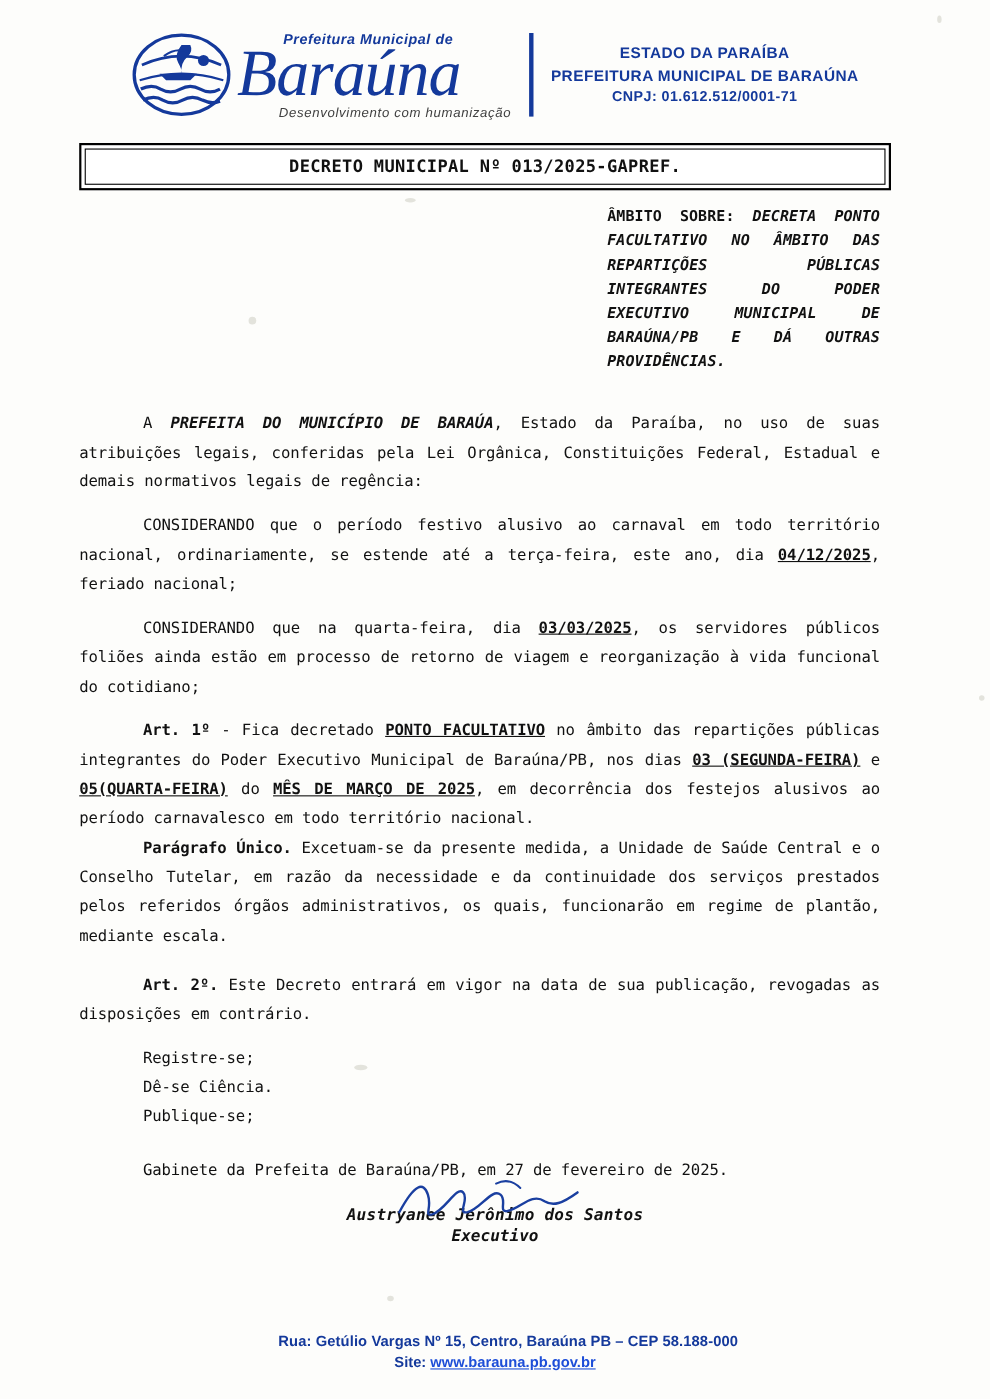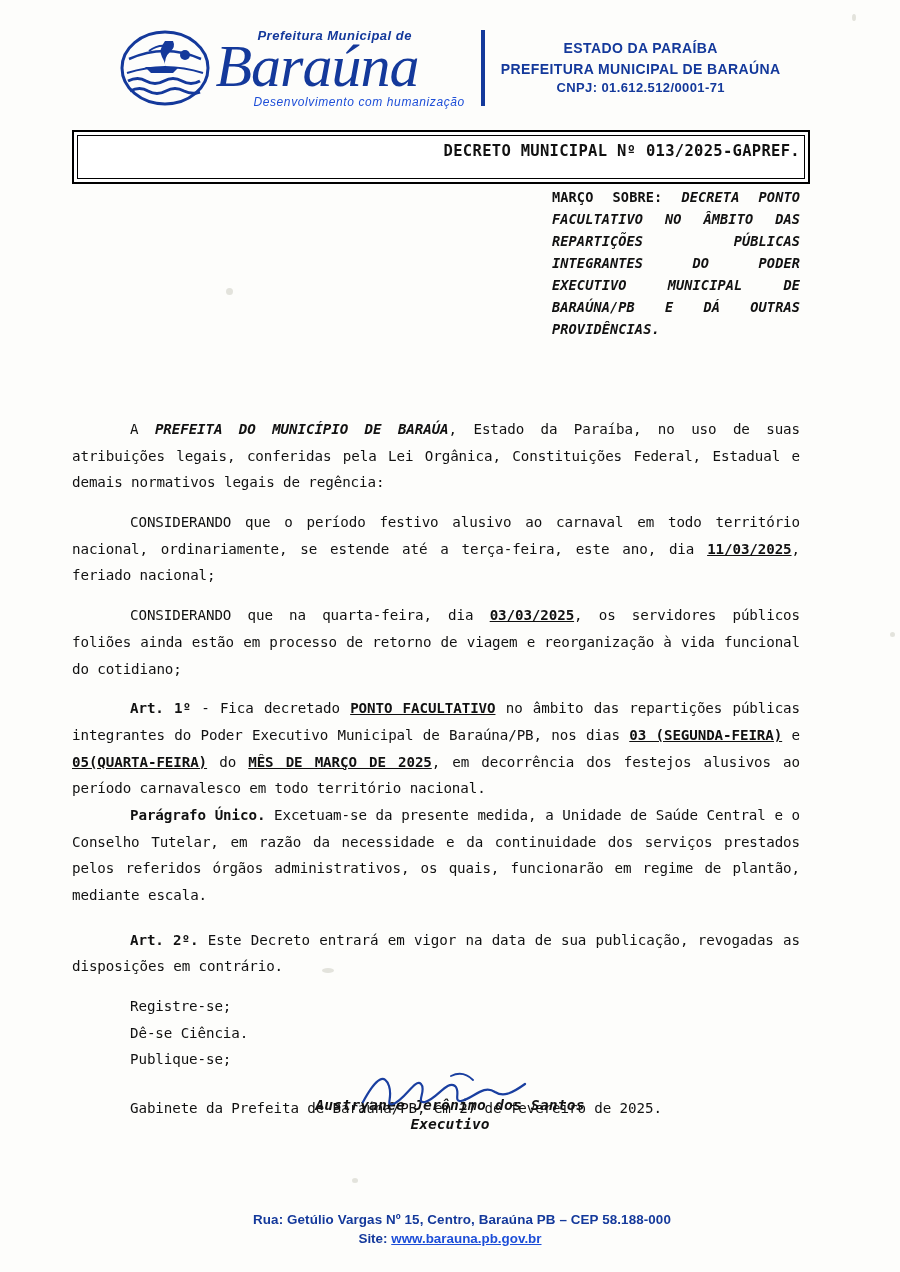--- a/index.html
+++ b/index.html
@@ -72,7 +72,7 @@
     font-family: "Liberation Sans", sans-serif;
     font-size: 12px;
     font-style: italic;
-    color: #1d4ed8;
+    color: #404040;
     letter-spacing: .6px;
     margin-left: 38px;
     margin-top: 1px;

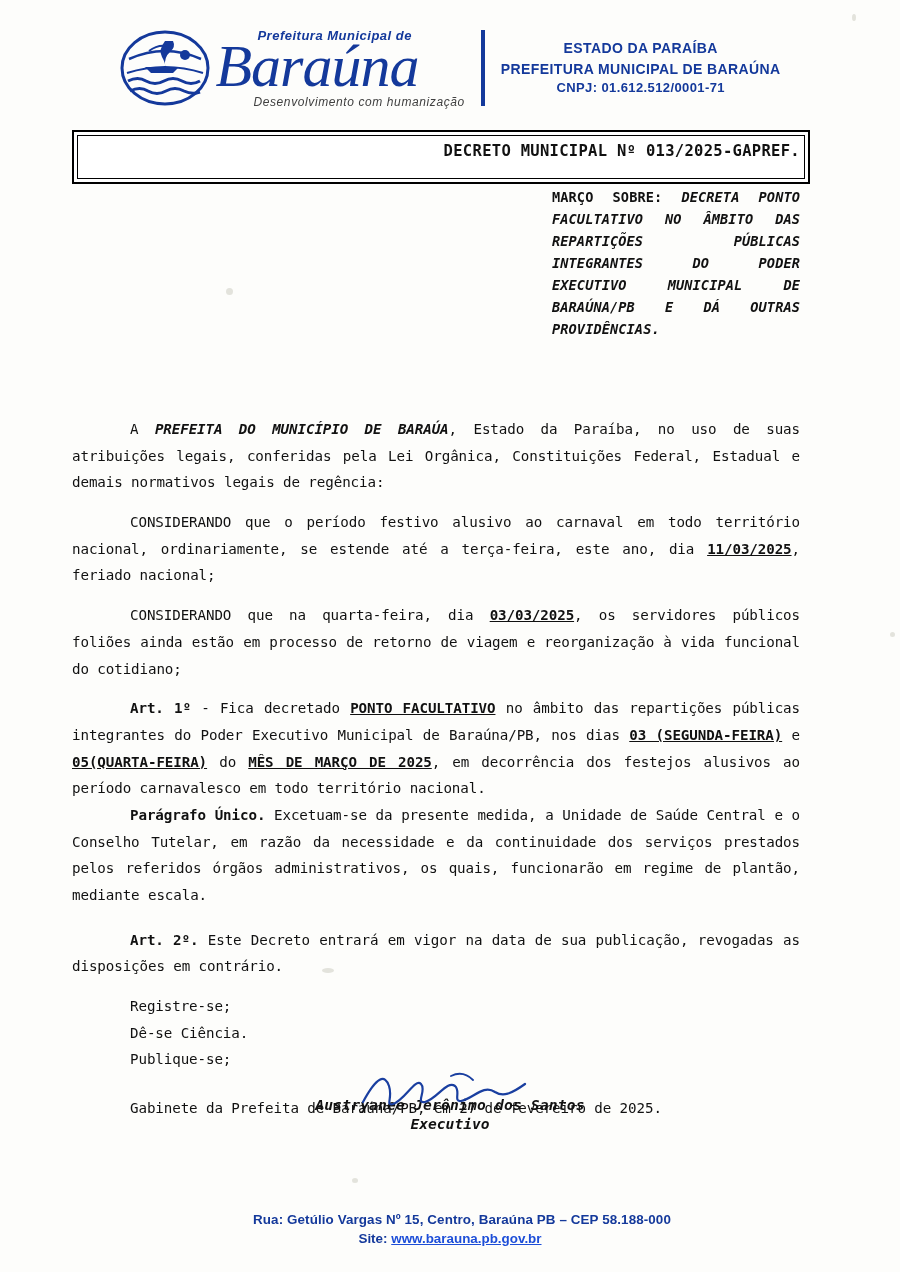--- a/index.html
+++ b/index.html
@@ -107,8 +107,8 @@
   }
   .title-inner {
     border: 1px solid #000;
-    text-align: right;
-    padding: 6px 4px 18px;
+    text-align: center;
+    padding: 6px 4px 7px;
     font-size: 15.5px;
     font-weight: bold;
     letter-spacing: .3px;

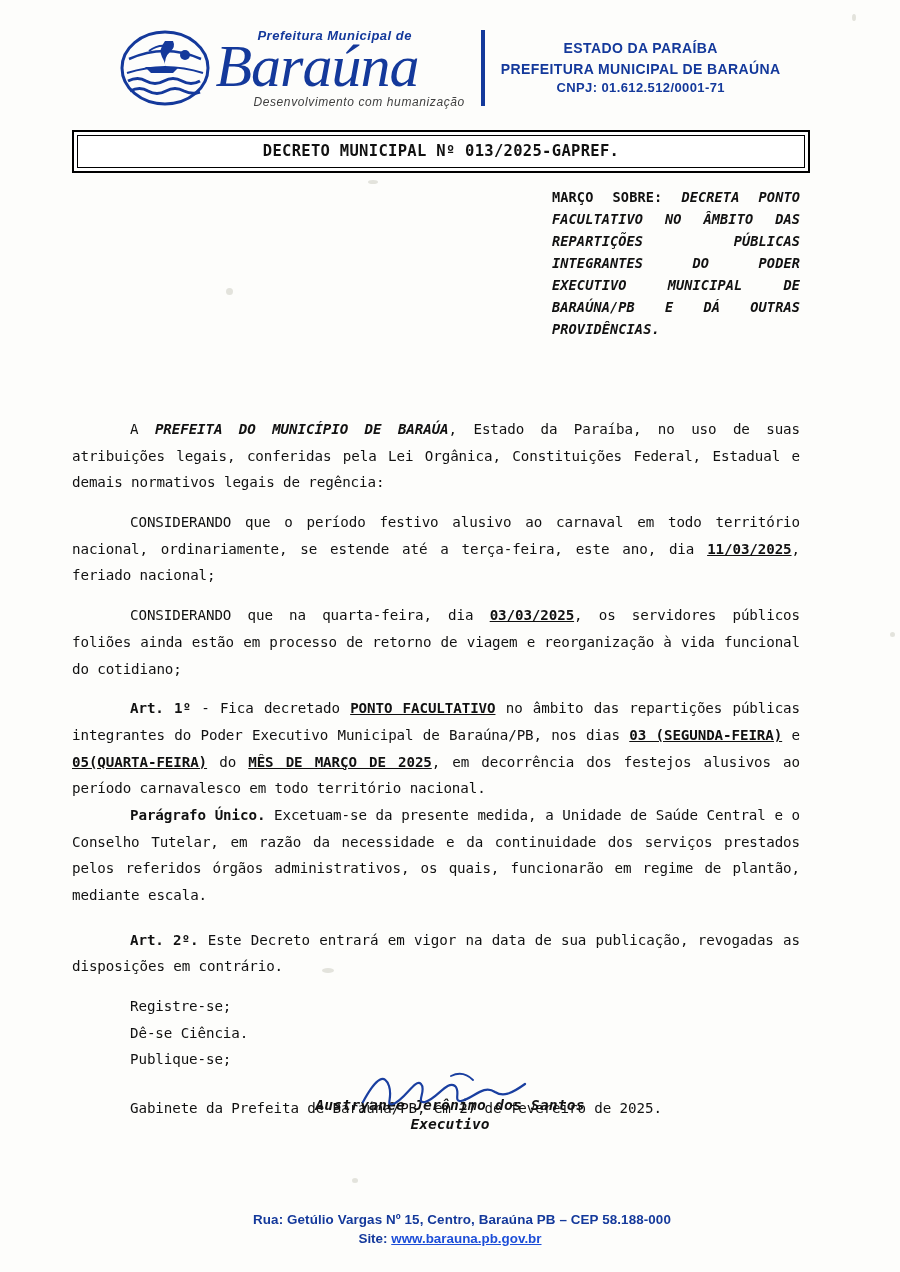--- a/index.html
+++ b/index.html
@@ -250,7 +250,7 @@
   </div>
 
   <div class="summary">
-    <span class="lead">MARÇO SOBRE:</span>
+    <span class="lead">ÂMBITO SOBRE:</span>
     <span>DECRETA PONTO FACULTATIVO NO ÂMBITO DAS REPARTIÇÕES PÚBLICAS INTEGRANTES DO PODER EXECUTIVO MUNICIPAL DE BARAÚNA/PB E DÁ OUTRAS PROVIDÊNCIAS.</span>
   </div>
 

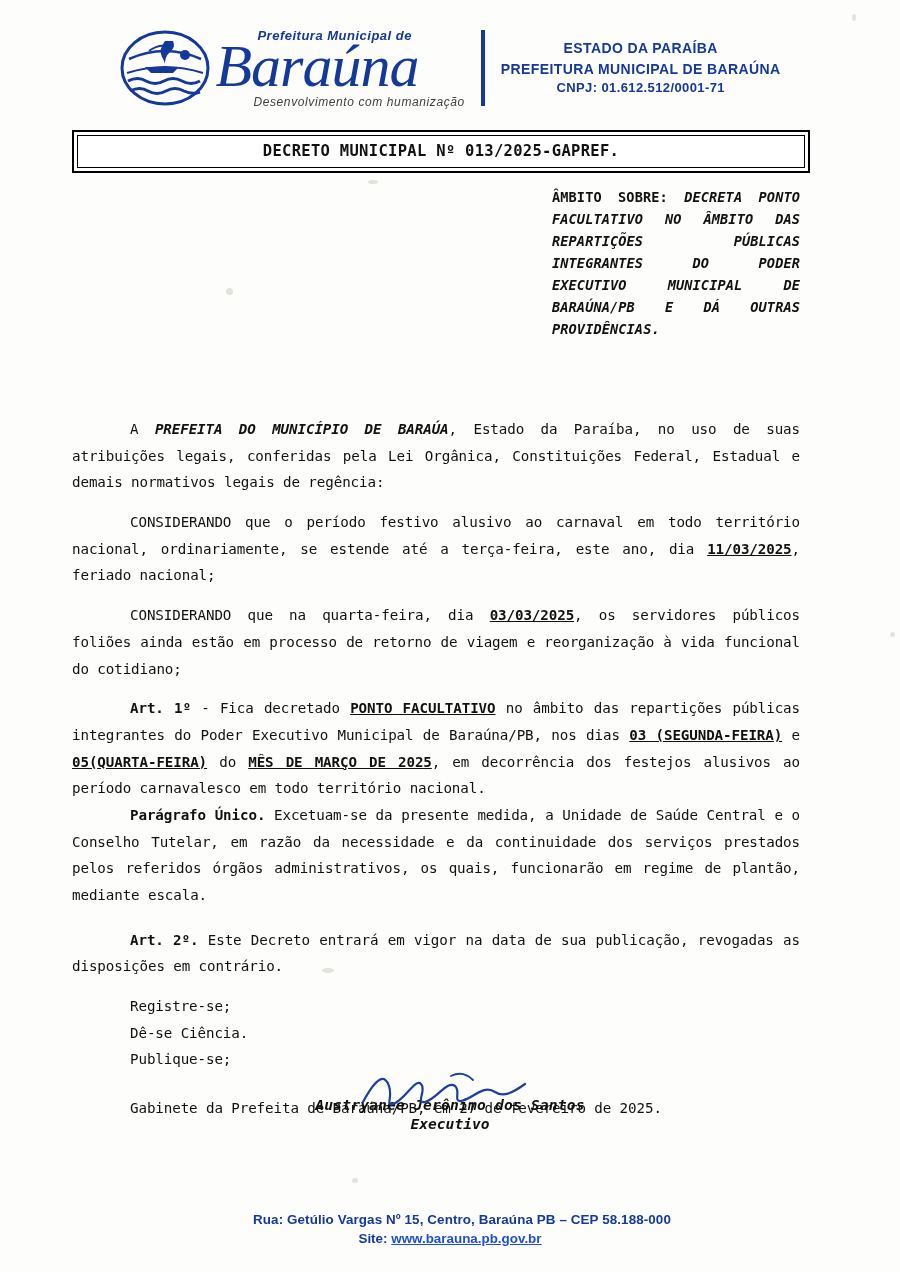--- a/index.html
+++ b/index.html
@@ -140,7 +140,6 @@
     line-height: 1.88;
     text-align: justify;
     letter-spacing: -.1px;
-    margin-top: 44px;
   }
   .body-text p { margin: 0 0 13px 0; }
   .indent { text-indent: 58px; }

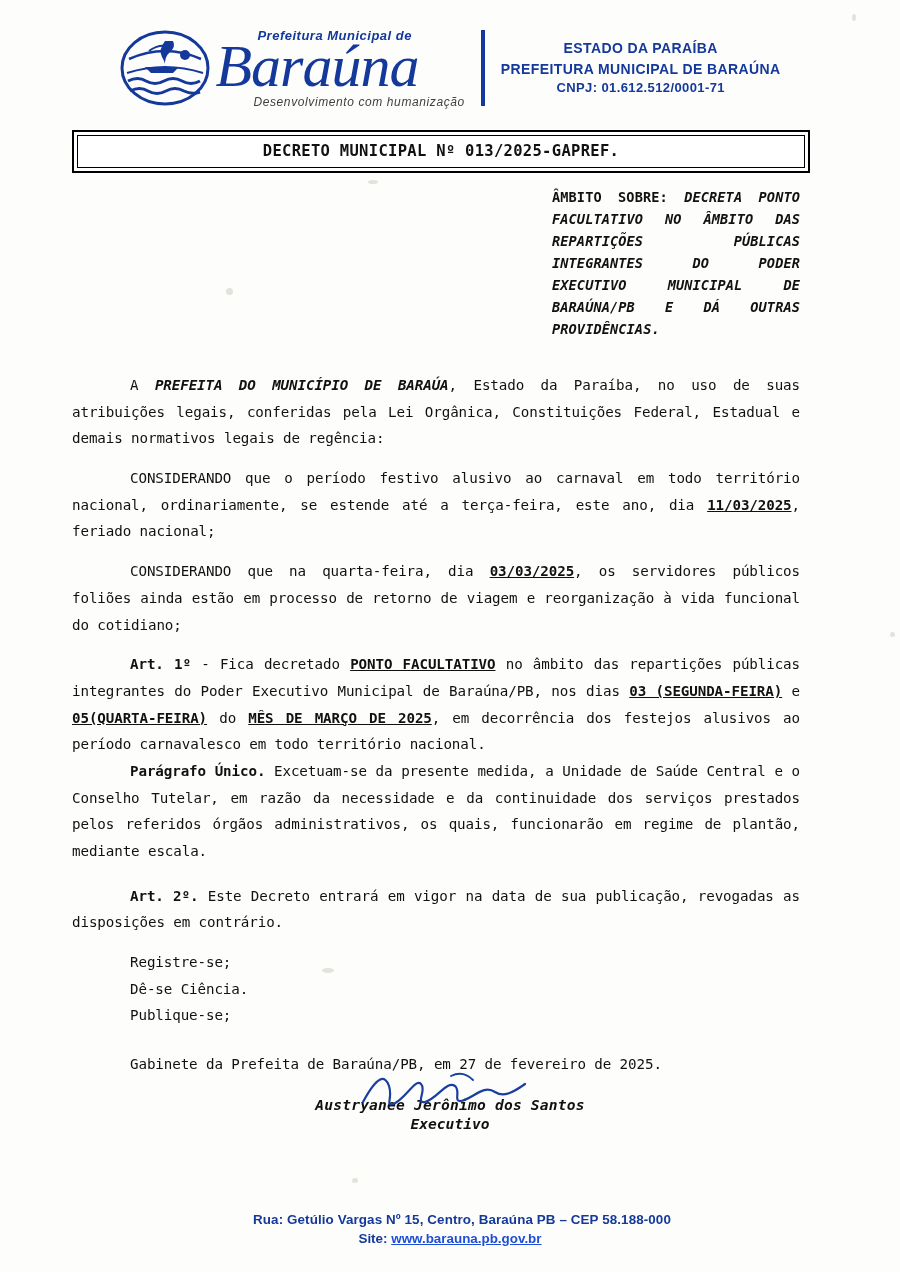--- a/index.html
+++ b/index.html
@@ -257,7 +257,7 @@
 
     <p class="indent"><span>A </span><b><i>PREFEITA DO MUNICÍPIO DE BARAÚA</i></b><span>, Estado da Paraíba, no uso de suas atribuições legais, conferidas pela Lei Orgânica, Constituições Federal, Estadual e demais normativos legais de regência:</span></p>
 
-    <p class="indent"><span>CONSIDERANDO que o período festivo alusivo ao carnaval em todo território nacional, ordinariamente, se estende até a terça-feira, este ano, dia </span><span class="u">11/03/2025</span><span>, feriado nacional;</span></p>
+    <p class="indent"><span>CONSIDERANDO que o período festivo alusivo ao carnaval em todo território nacional, ordinariamente, se estende até a terça-feira, este ano, dia </span><span class="u">04/12/2025</span><span>, feriado nacional;</span></p>
 
     <p class="indent"><span>CONSIDERANDO que na quarta-feira, dia </span><span class="u">03/03/2025</span><span>, os servidores públicos foliões ainda estão em processo de retorno de viagem e reorganização à vida funcional do cotidiano;</span></p>
 

